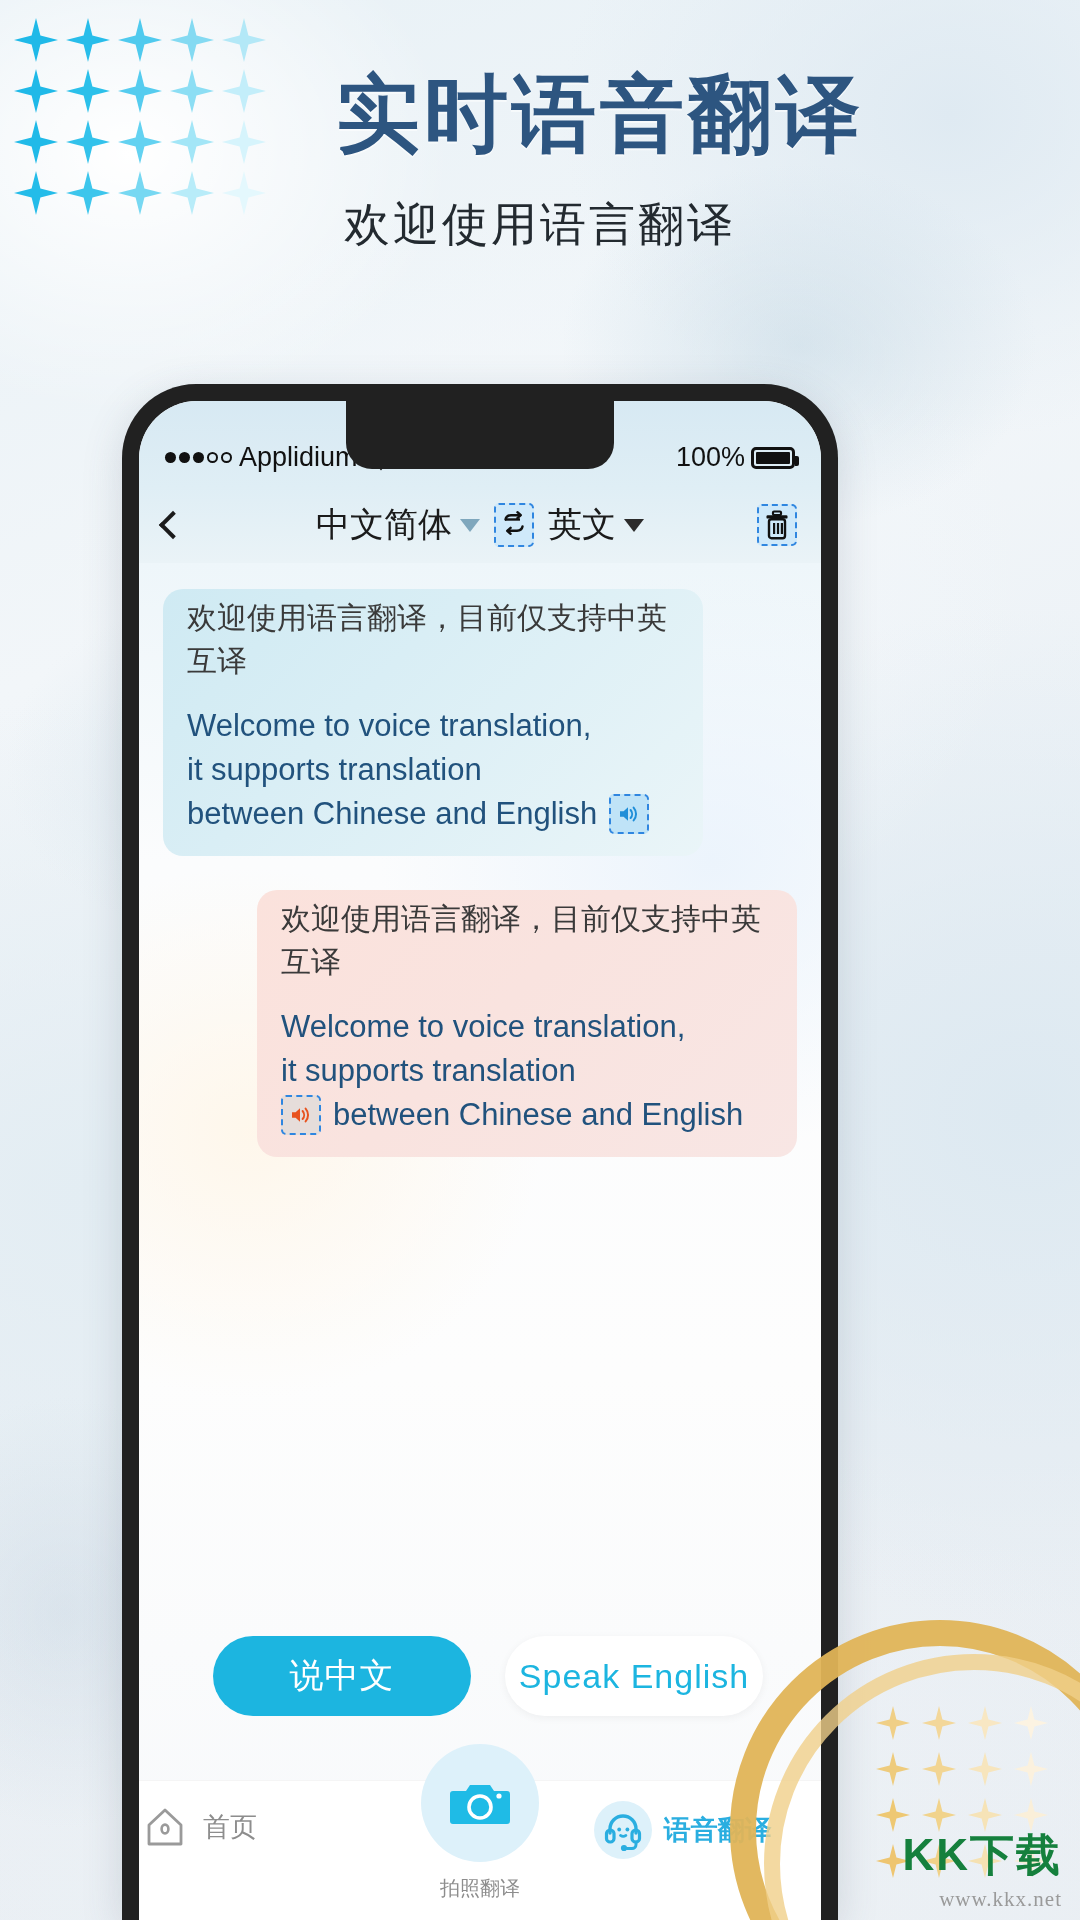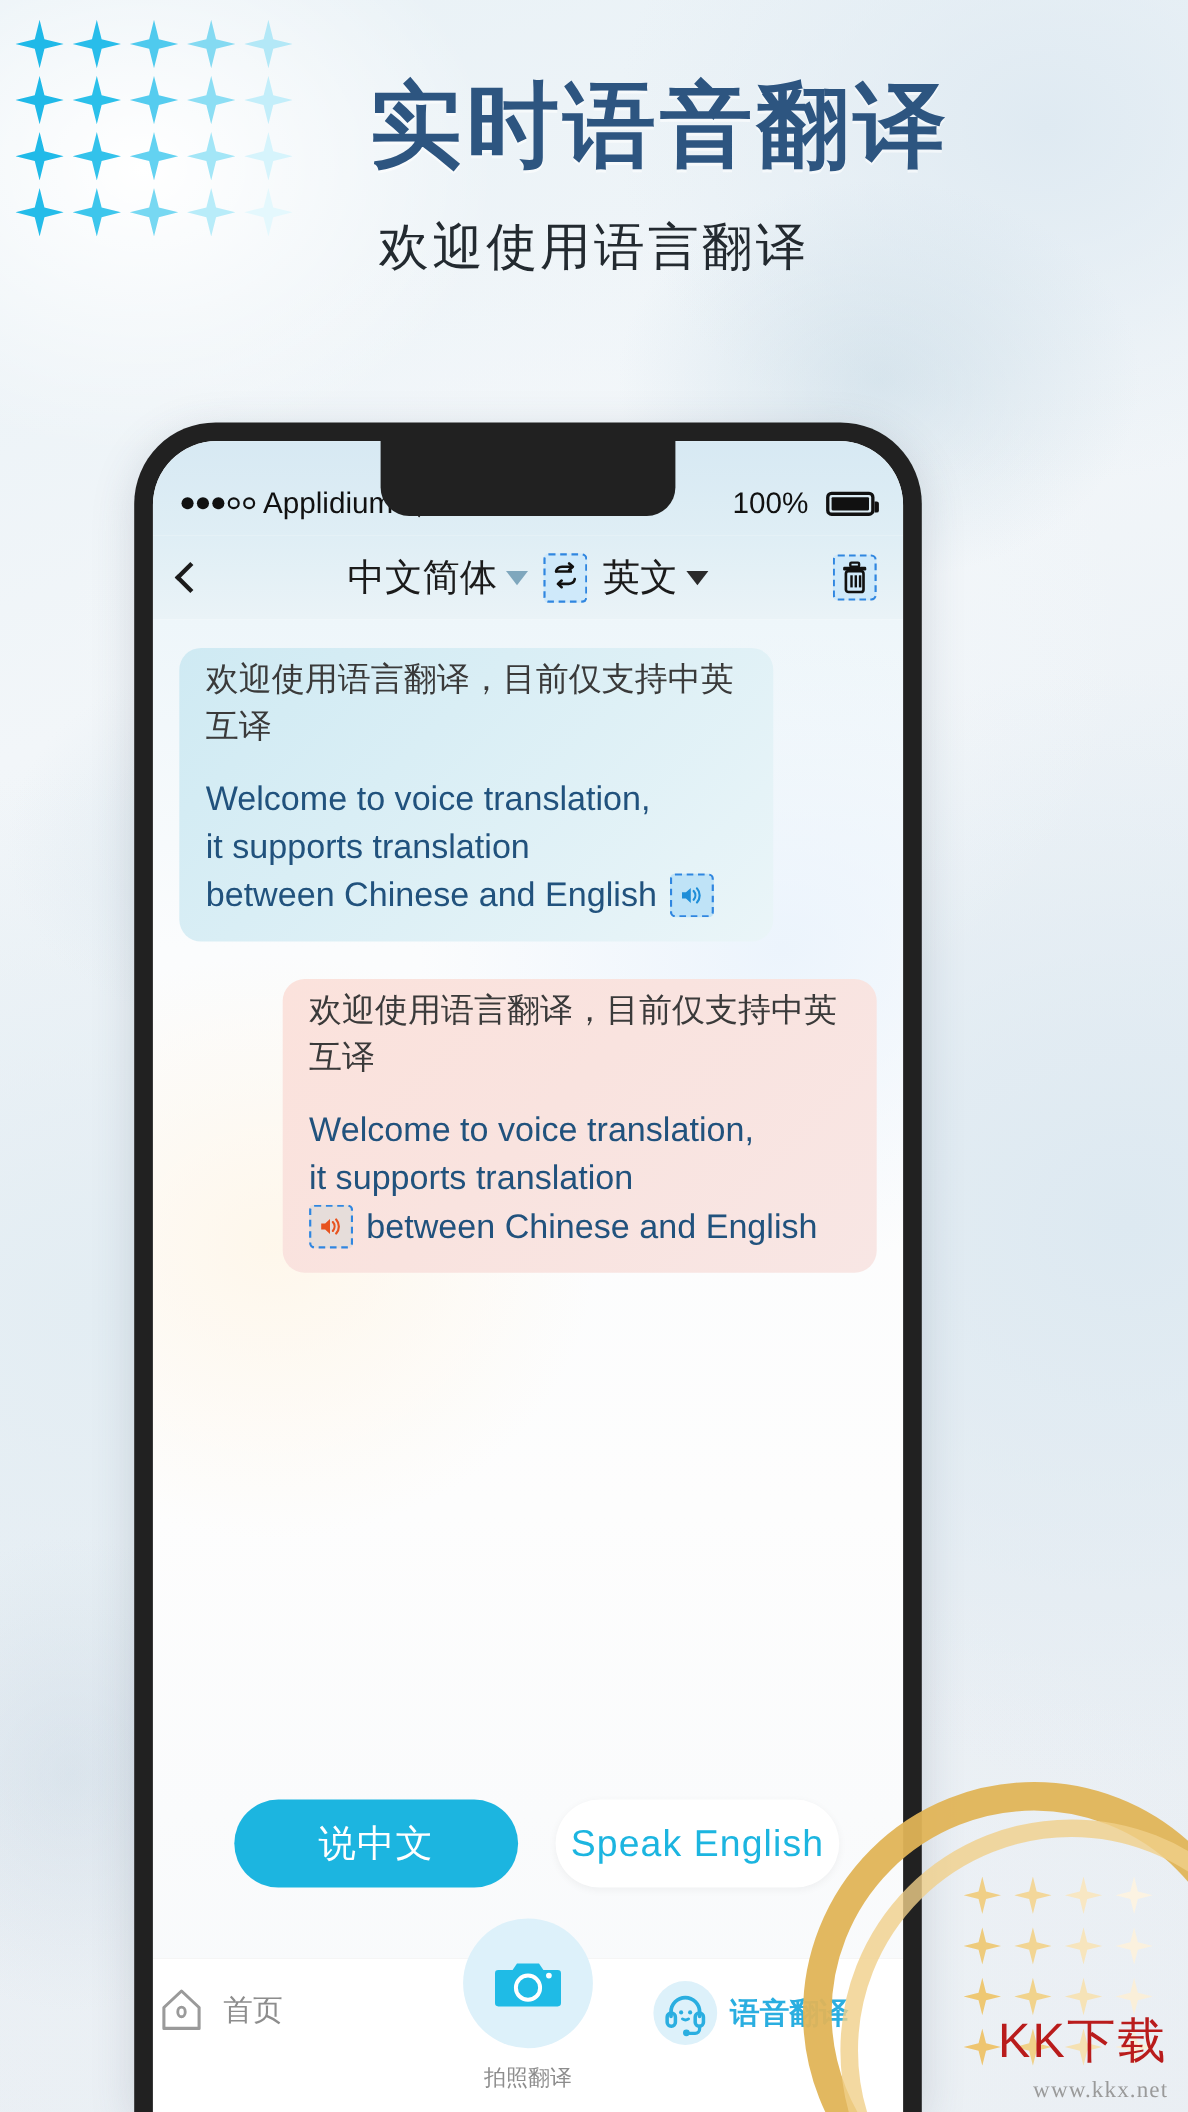--- a/index.html
+++ b/index.html
@@ -94,7 +94,7 @@
   .carrier{ font-size:27px; }
   .wifi{ width:26px;height:20px; position:relative; margin-left:3px; }
   .sb-time{ position:absolute; left:50%; transform:translateX(-50%); bottom:14px; font-size:27px; }
-  .sb-right{ display:flex; align-items:center; gap:16px; }
+  .sb-right{ display:flex; align-items:center; gap:6px; }
   .battery{ width:44px;height:22px;border:3px solid #111;border-radius:5px;position:relative;padding:2px; }
   .battery i{ display:block; height:100%; background:#111; border-radius:1px; }
   .battery::after{ content:""; position:absolute; right:-7px; top:6px; width:4px;height:10px;background:#111;border-radius:0 2px 2px 0; }

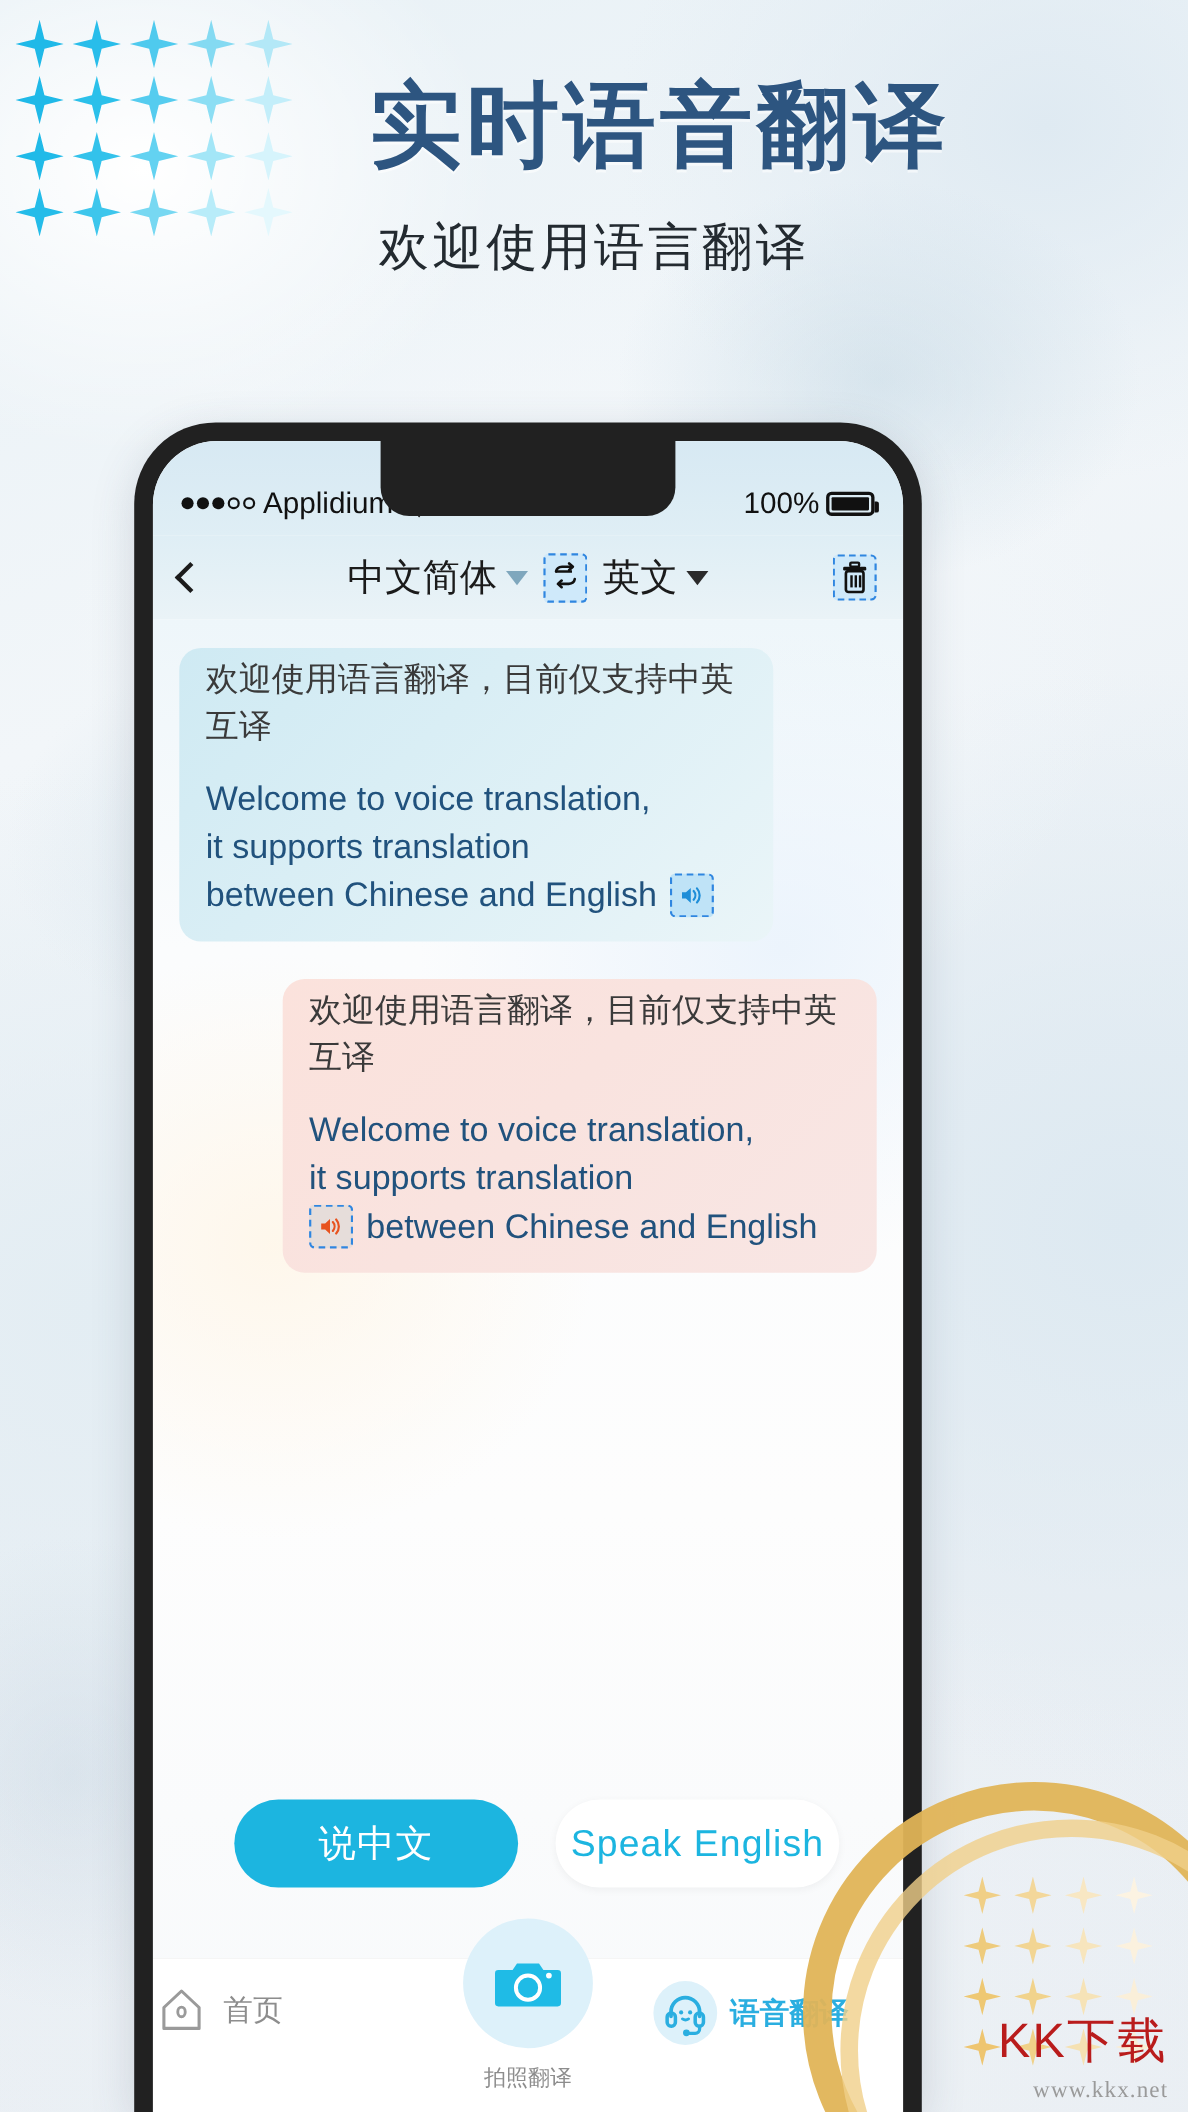--- a/index.html
+++ b/index.html
@@ -225,7 +225,7 @@
     position:absolute; right:18px; bottom:8px; z-index:14;
     text-align:right; color:#8c8c8c;
   }
-  .wm-main{ font-size:44px; font-weight:normal; color:#b91c1c; letter-spacing:2px; }
+  .wm-main{ font-size:44px; font-weight:bold; color:#15803d; letter-spacing:2px; }
   .wm-sub{ font-size:21px; color:#9a9a9a; letter-spacing:1px; margin-top:2px;font-family:Liberation Serif, serif; }
 </style>
 </head>

